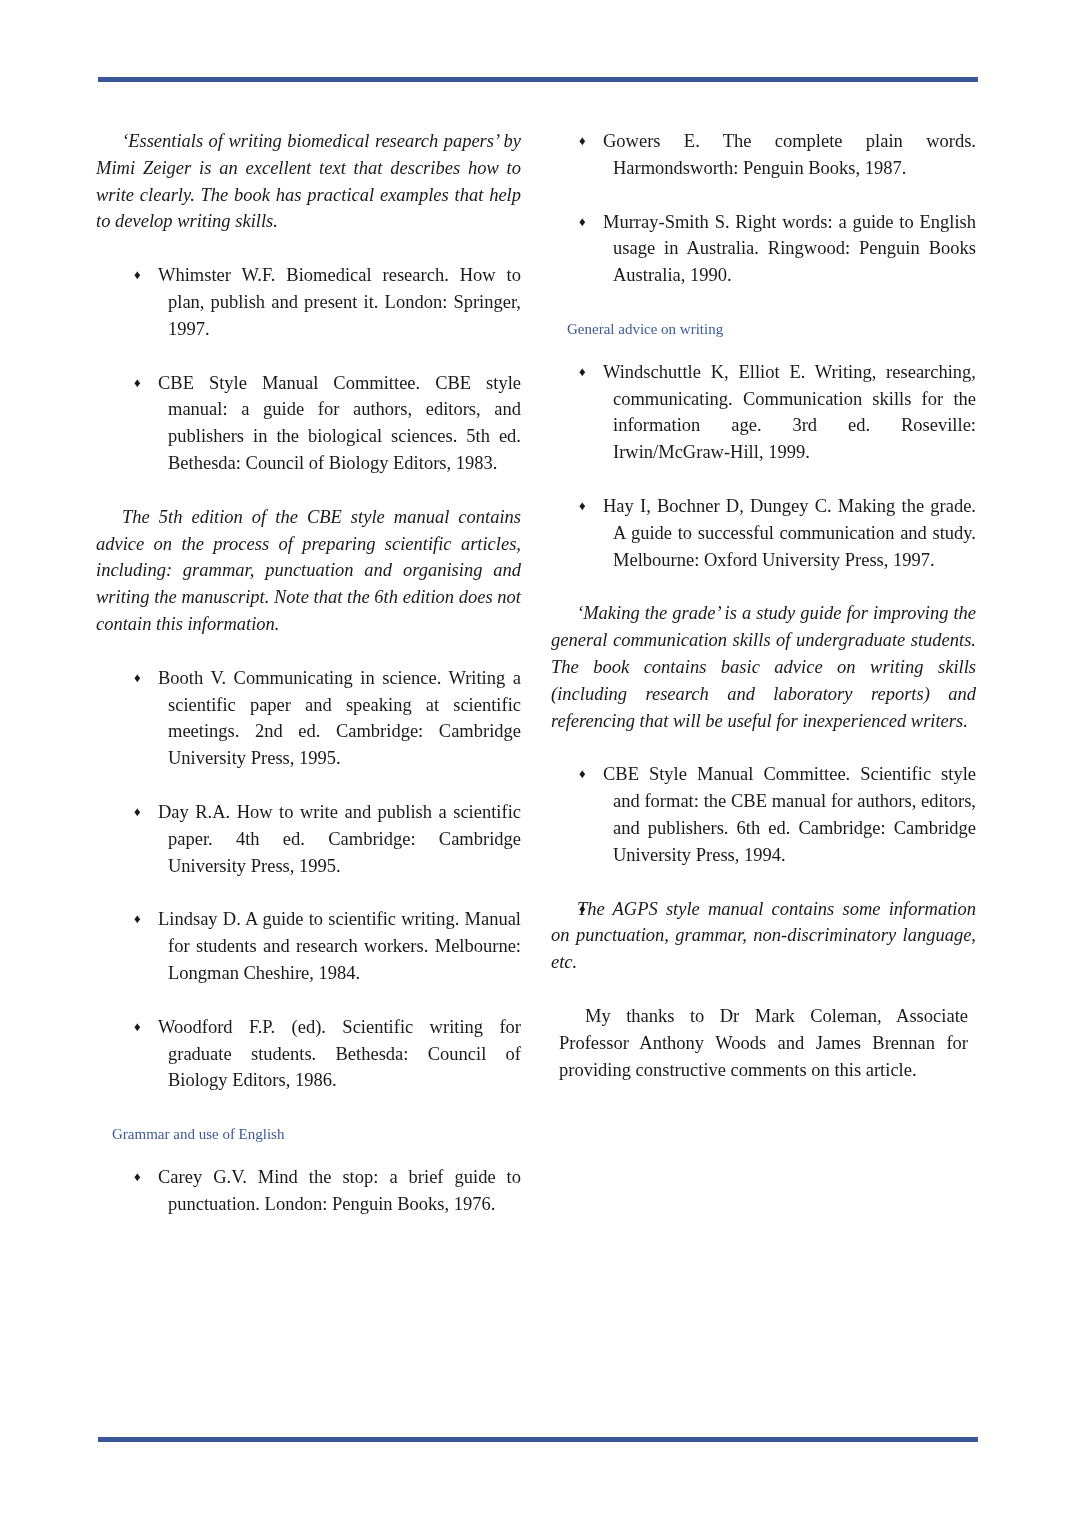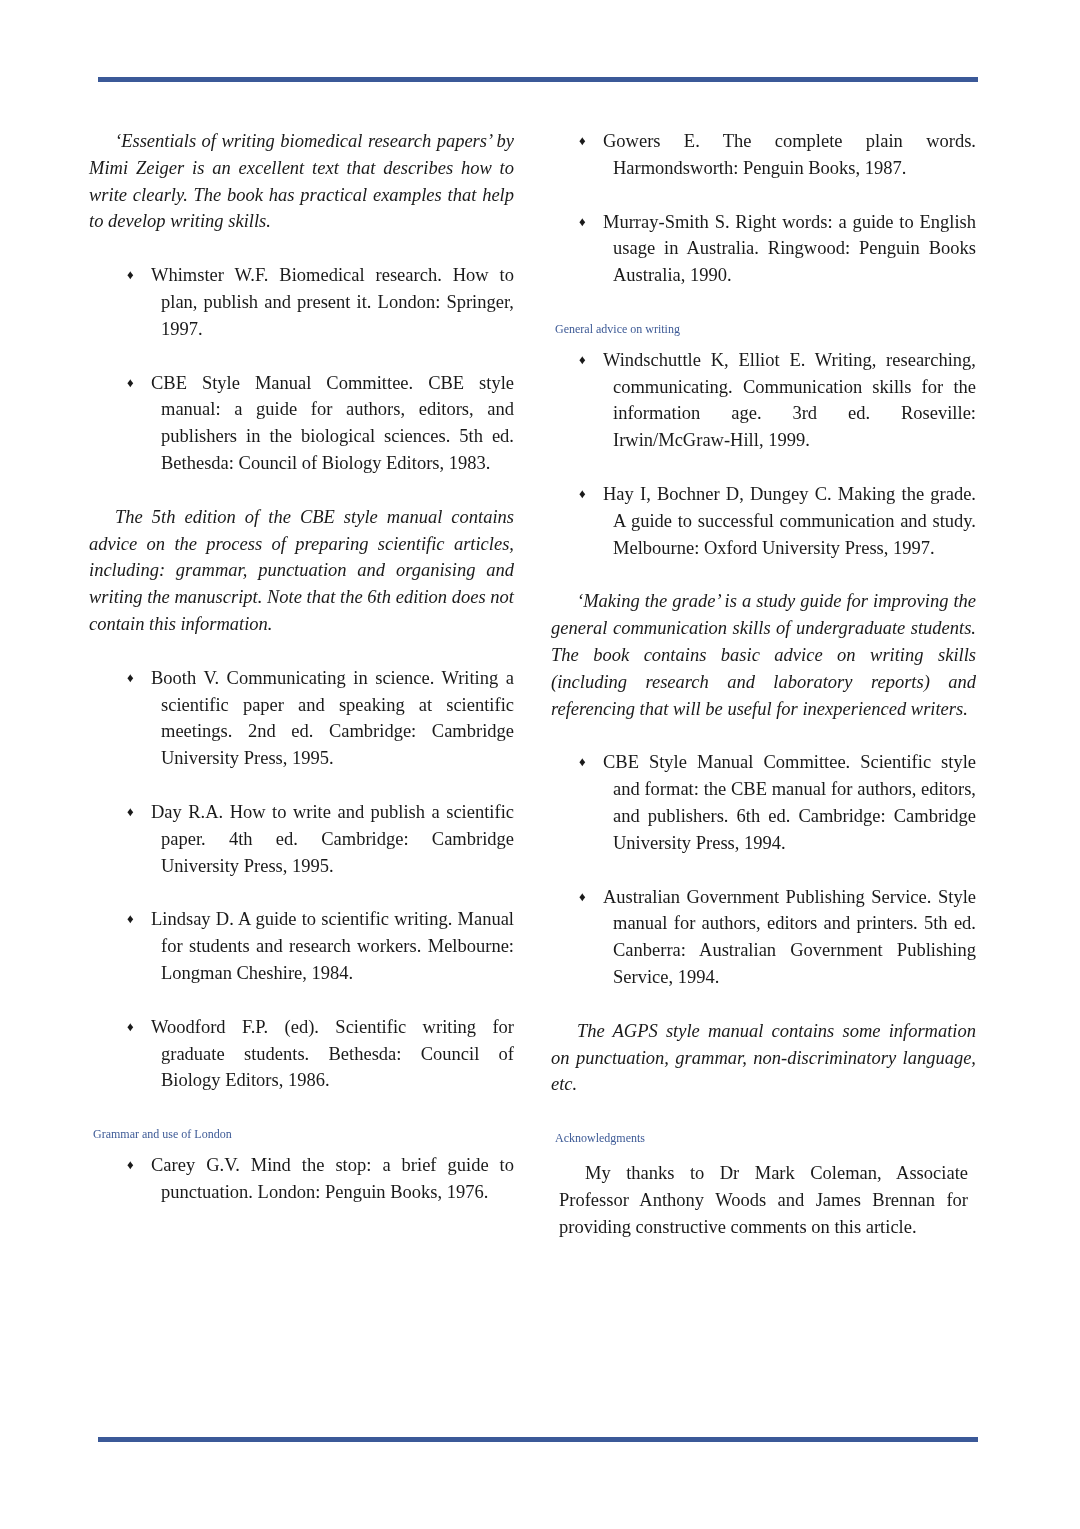--- a/index.html
+++ b/index.html
@@ -32,7 +32,7 @@
       font-size: 18.5px;
       line-height: 26.8px;
     }
-    .col.left { left: 89px; }
+    .col.left { left: 96px; }
     .col.right { left: 551px; }
 
     .note {

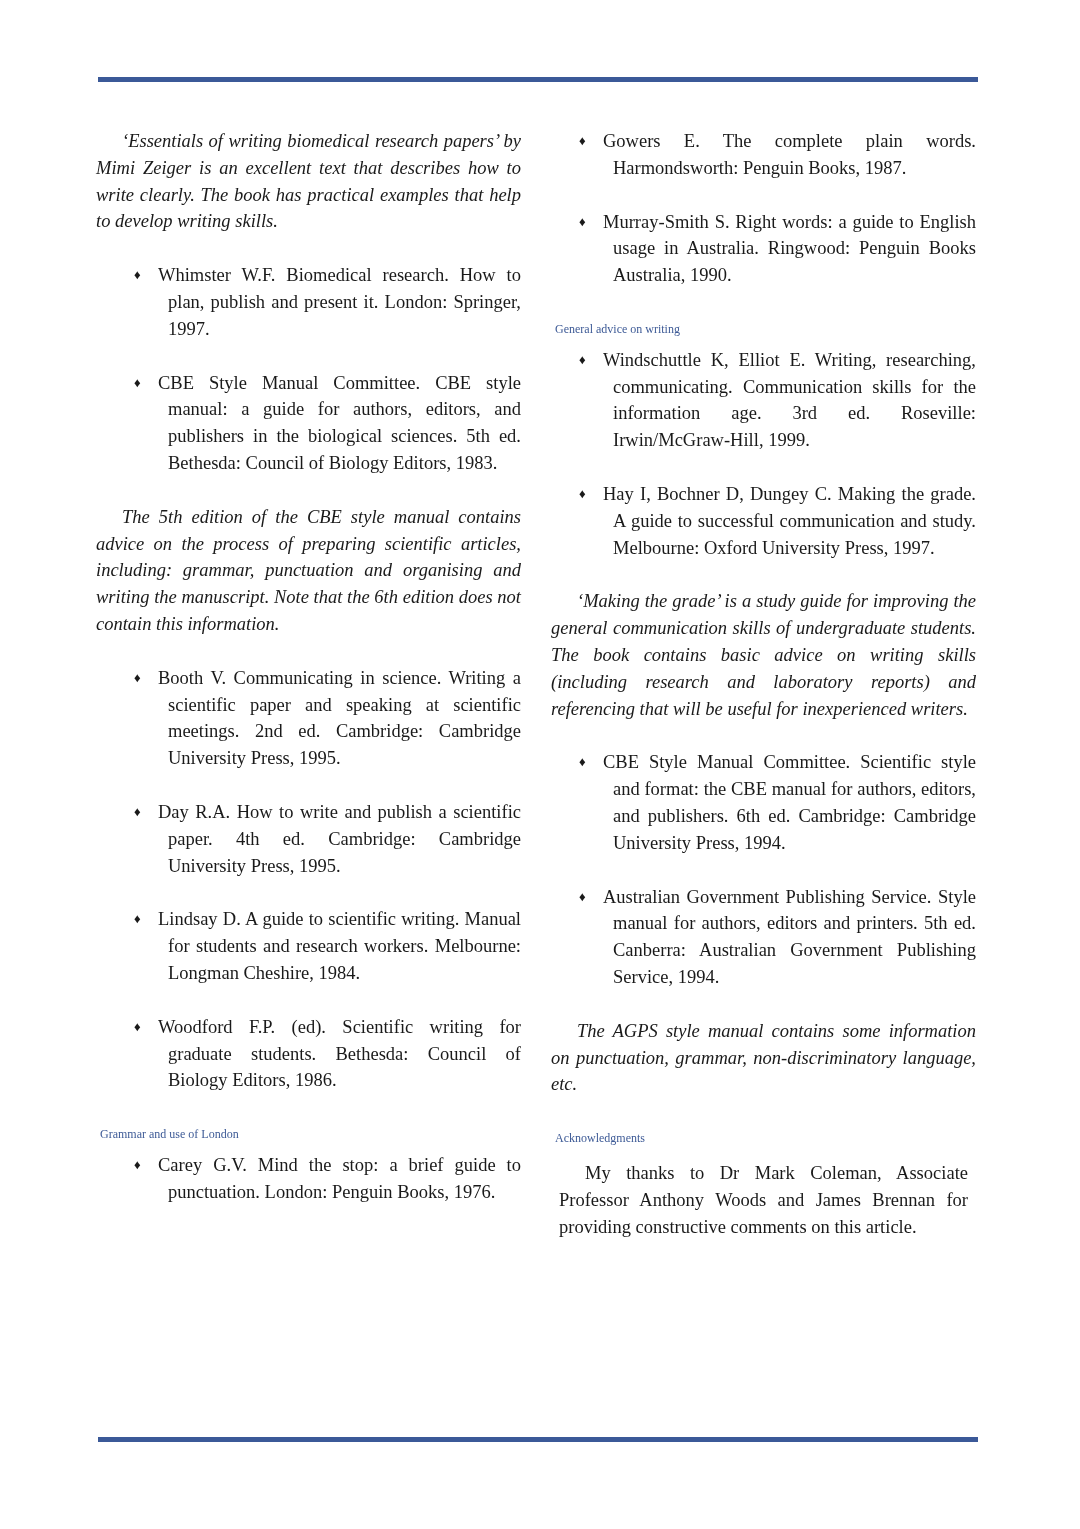--- a/index.html
+++ b/index.html
@@ -62,9 +62,9 @@
     .heading {
       color: #3d5a96;
       font-weight: normal;
-      font-size: 12px;
+      font-size: 15px;
       line-height: 26.8px;
-      margin: 4px;
+      margin: 16px;
       text-align: justify;
     }
     .heading + .ref { margin-top: 0; }

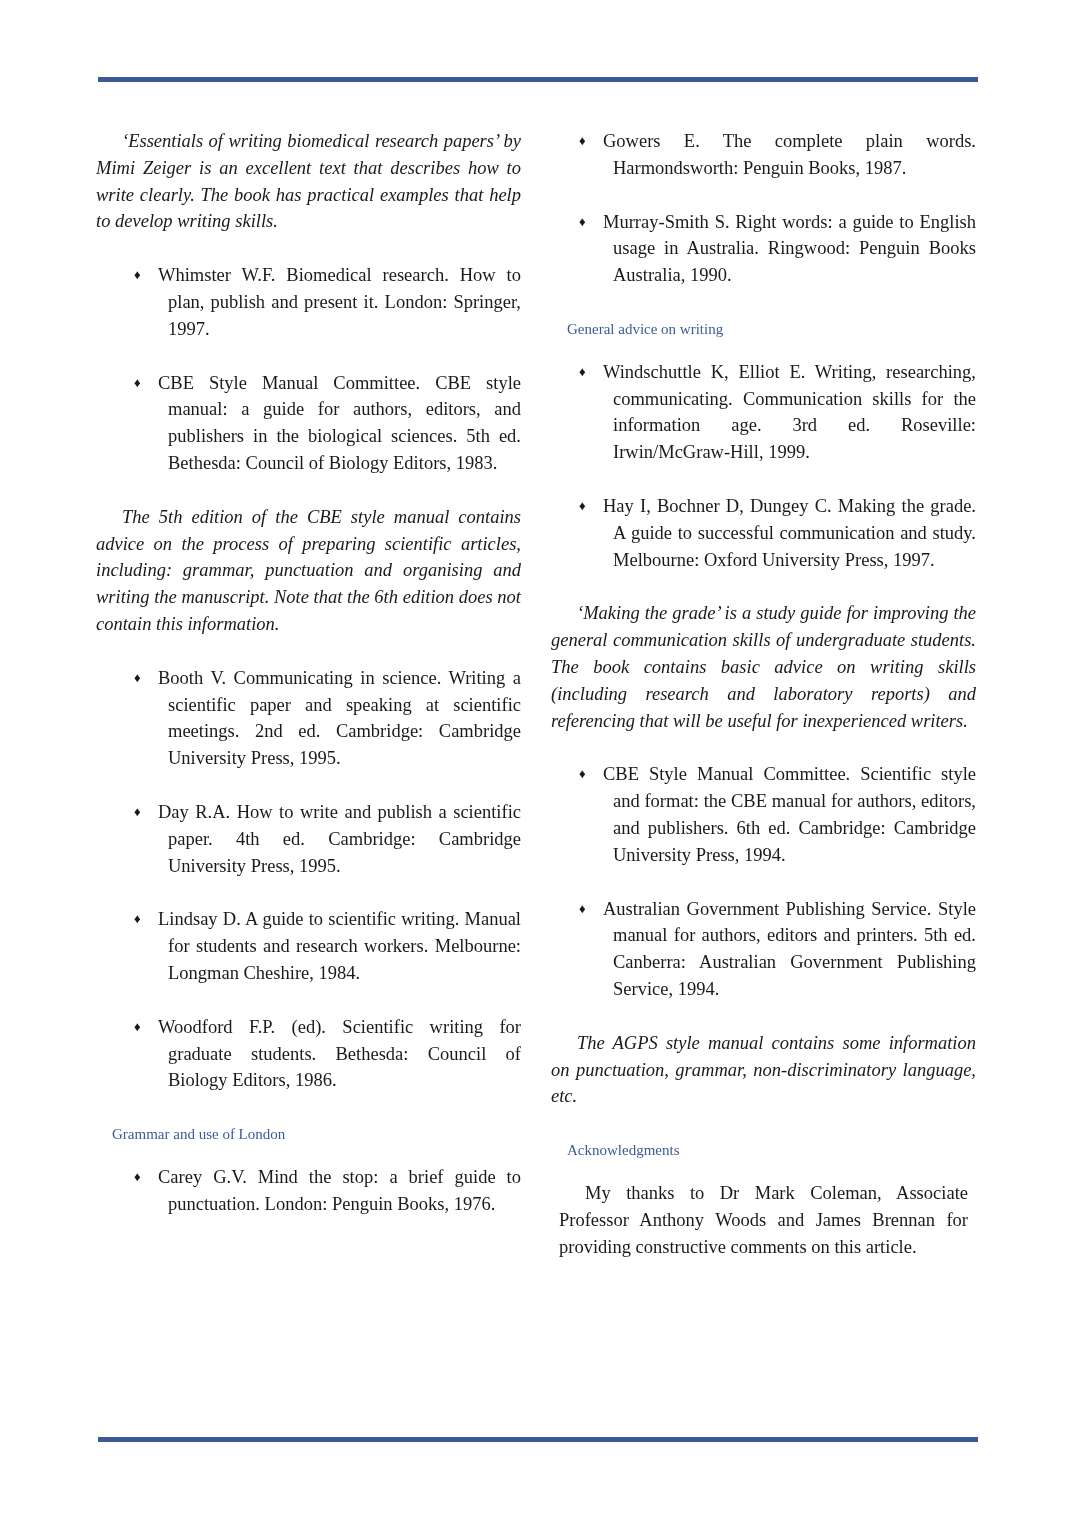--- a/index.html
+++ b/index.html
@@ -156,7 +156,6 @@
 
   <div class="ref">
     <span class="bullet">♦</span>
-    <span class="txt">Australian Government Publishing Service. Style manual for authors, editors and printers. 5th ed. Canberra: Australian Government Publishing Service, 1994.</span>
   </div>
 
   <p class="note">The AGPS style manual contains some information on punctuation, grammar, non-discriminatory language, etc.</p>

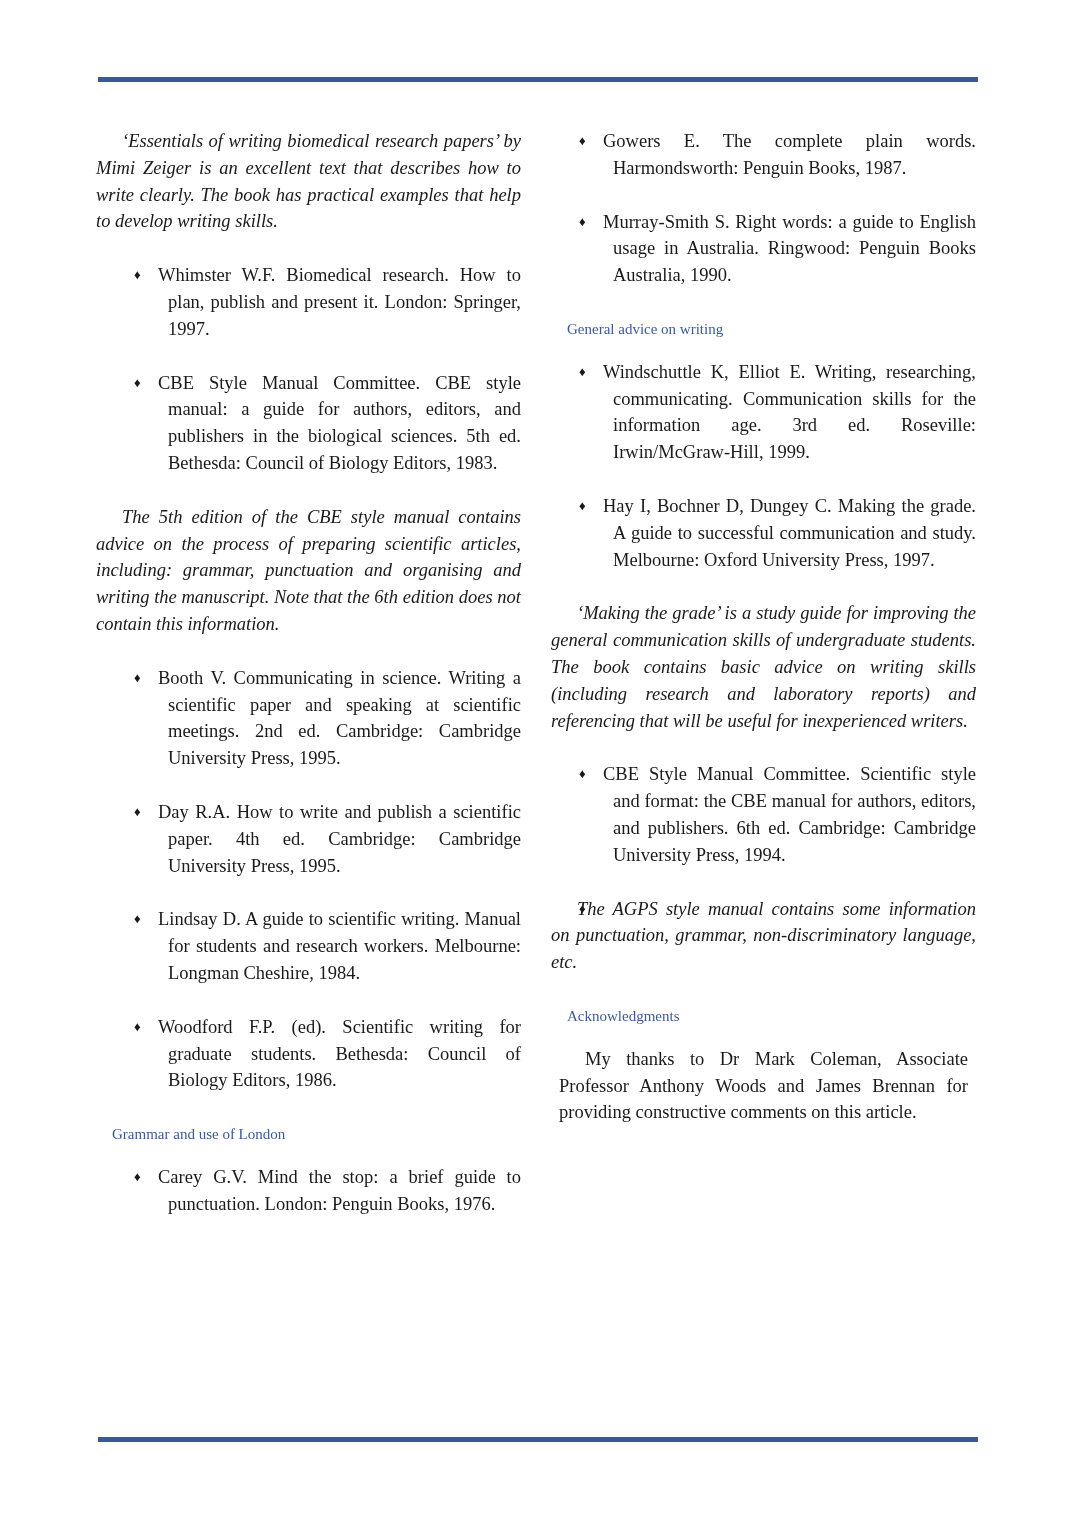--- a/index.html
+++ b/index.html
@@ -160,7 +160,6 @@
 
   <p class="note">The AGPS style manual contains some information on punctuation, grammar, non-discriminatory language, etc.</p>
 
-  <h3 class="heading">Acknowledgments</h3>
 
   <p class="plain">My thanks to Dr Mark Coleman, Associate Professor Anthony Woods and James Brennan for providing constructive comments on this article.</p>
 </div>

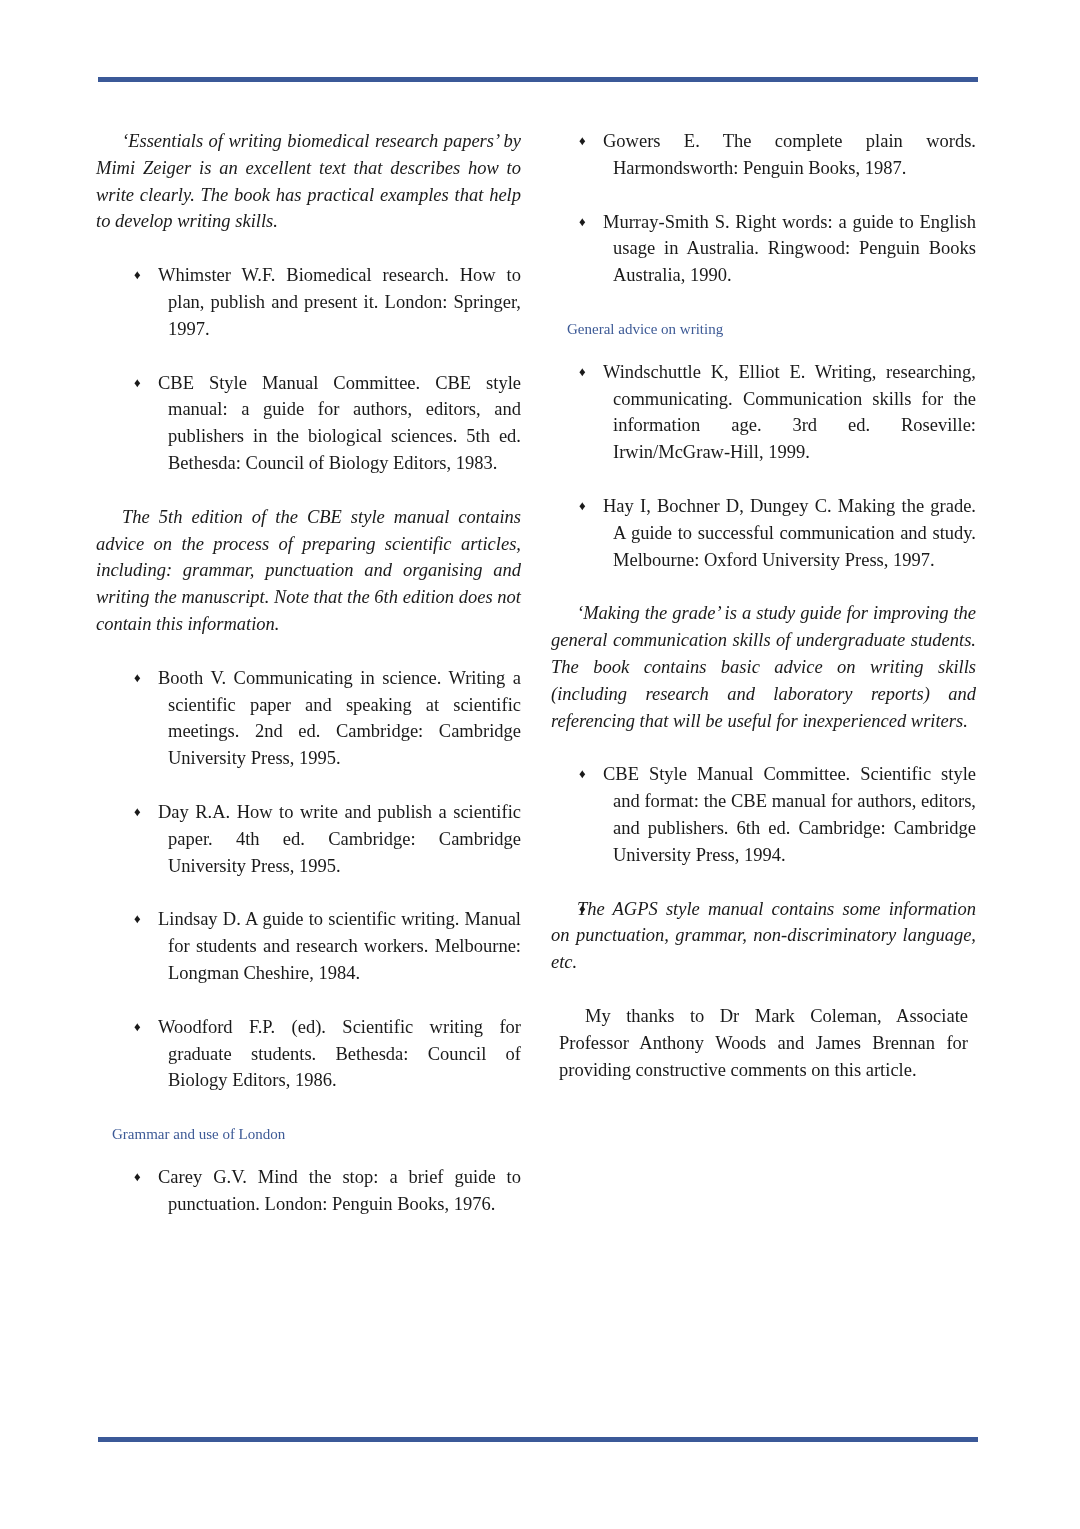--- a/index.html
+++ b/index.html
@@ -115,7 +115,7 @@
     <span class="txt">Woodford F.P. (ed). Scientific writing for graduate students. Bethesda: Council of Biology Editors, 1986.</span>
   </div>
 
-  <h3 class="heading">Grammar and use of London</h3>
+  <h3 class="heading">Grammar and use of English</h3>
 
   <div class="ref">
     <span class="bullet">♦</span>

